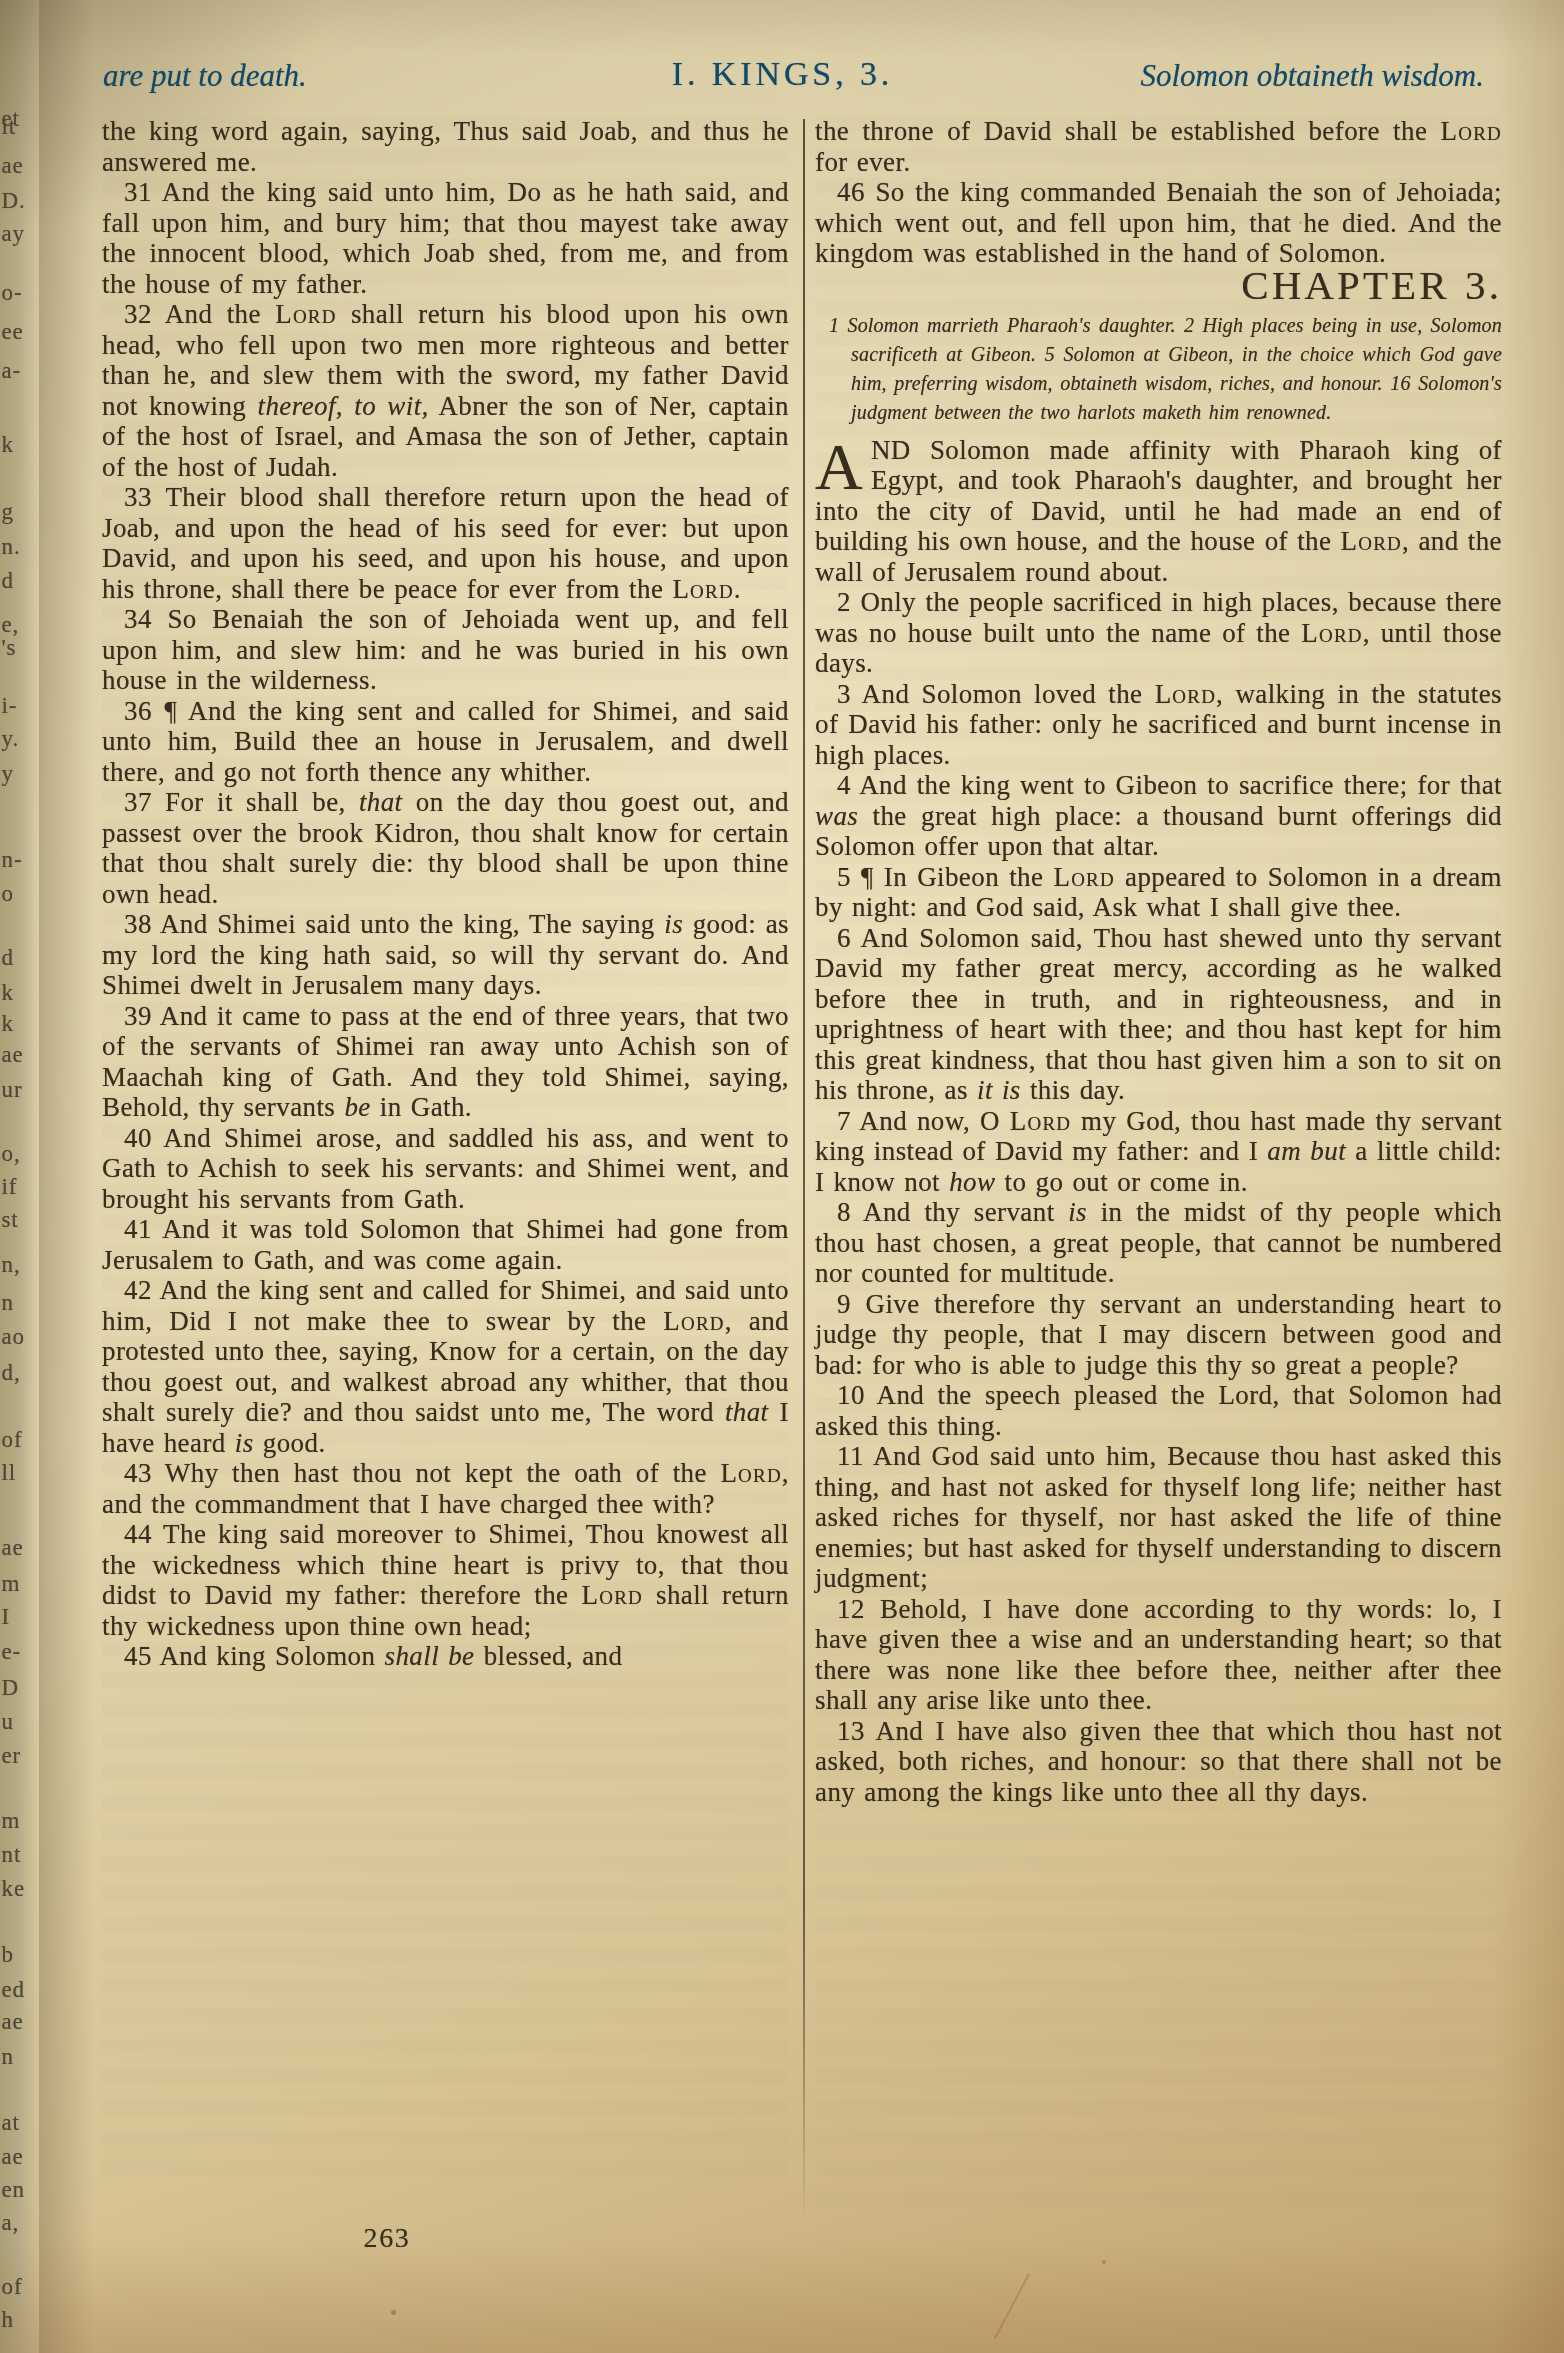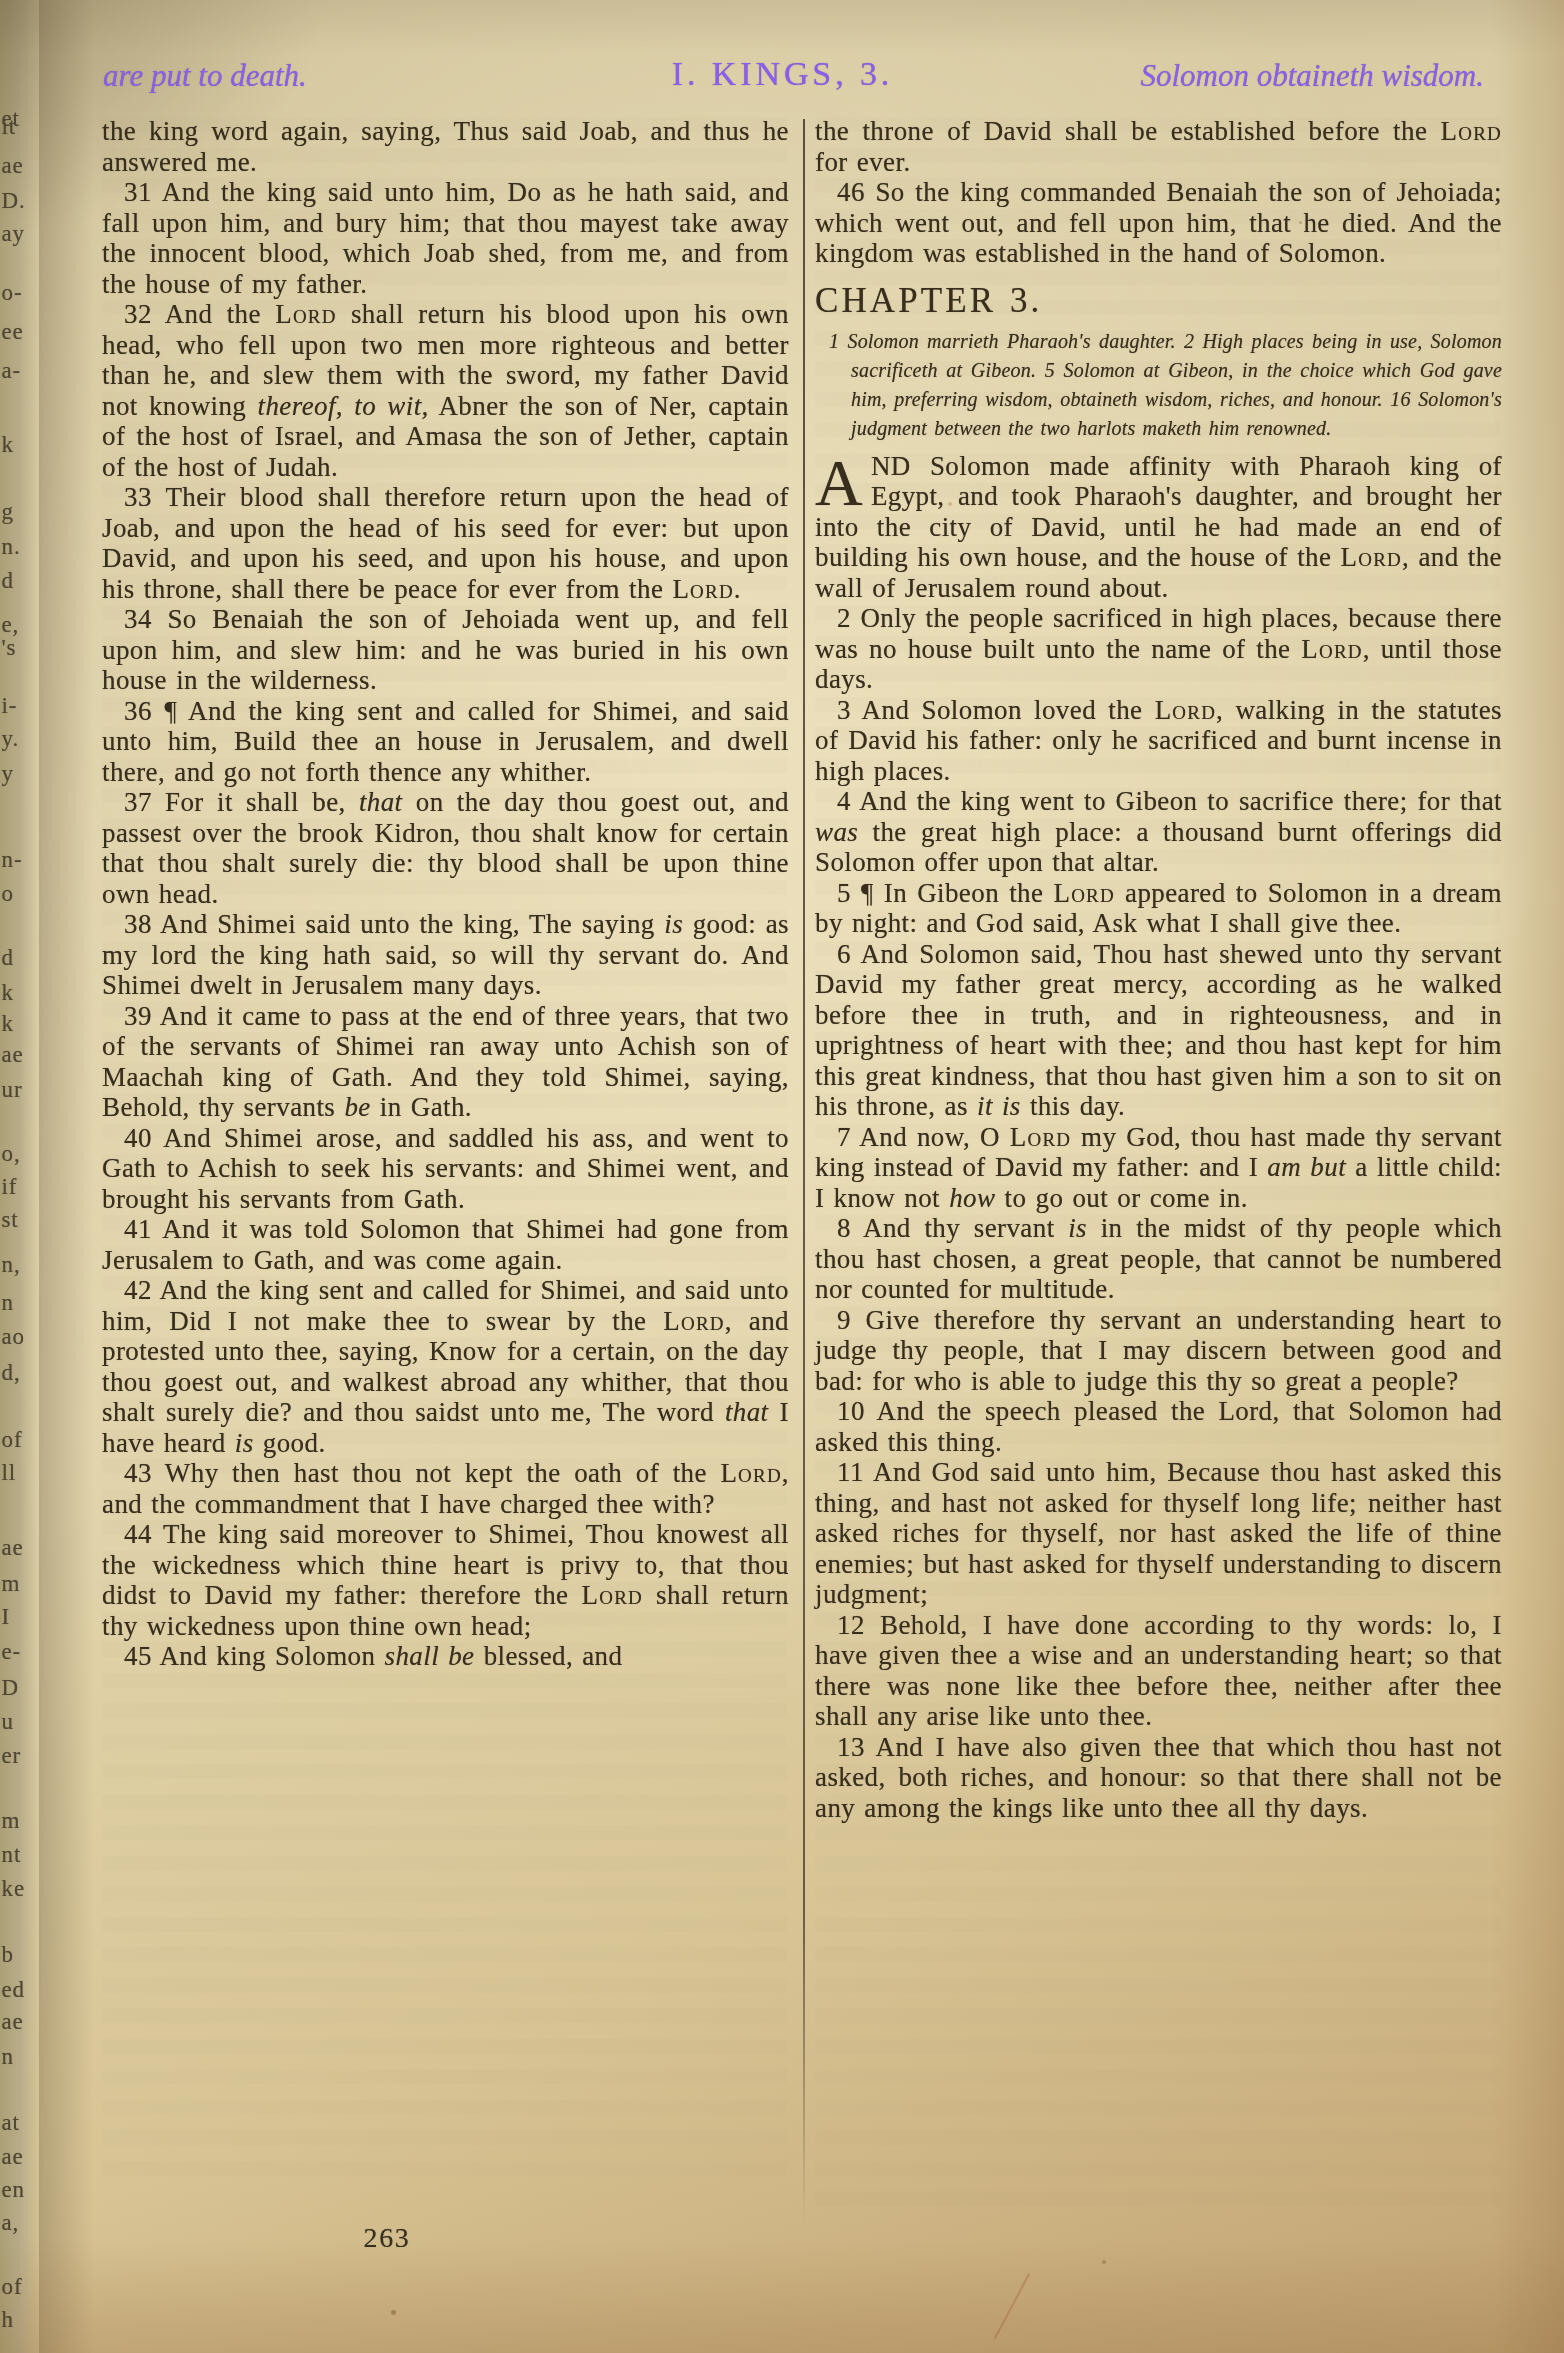--- a/index.html
+++ b/index.html
@@ -36,7 +36,7 @@
     letter-spacing:0.8px;text-shadow:0 0 0.8px rgba(79,71,51,.6);}
 
   
-  .hdr{position:absolute;color:#8b5cf6;text-shadow:0 0 1px rgba(55,48,31,.55);white-space:nowrap;}
+  .hdr{position:absolute;color:#0c4a6e;text-shadow:0 0 1px rgba(55,48,31,.55);white-space:nowrap;}
   .hdr-side{font-style:italic;font-size:31px;top:58px;}
   .hdr-center{left:0;width:1565px;text-align:center;top:55px;font-size:34px;letter-spacing:3.9px;}
 

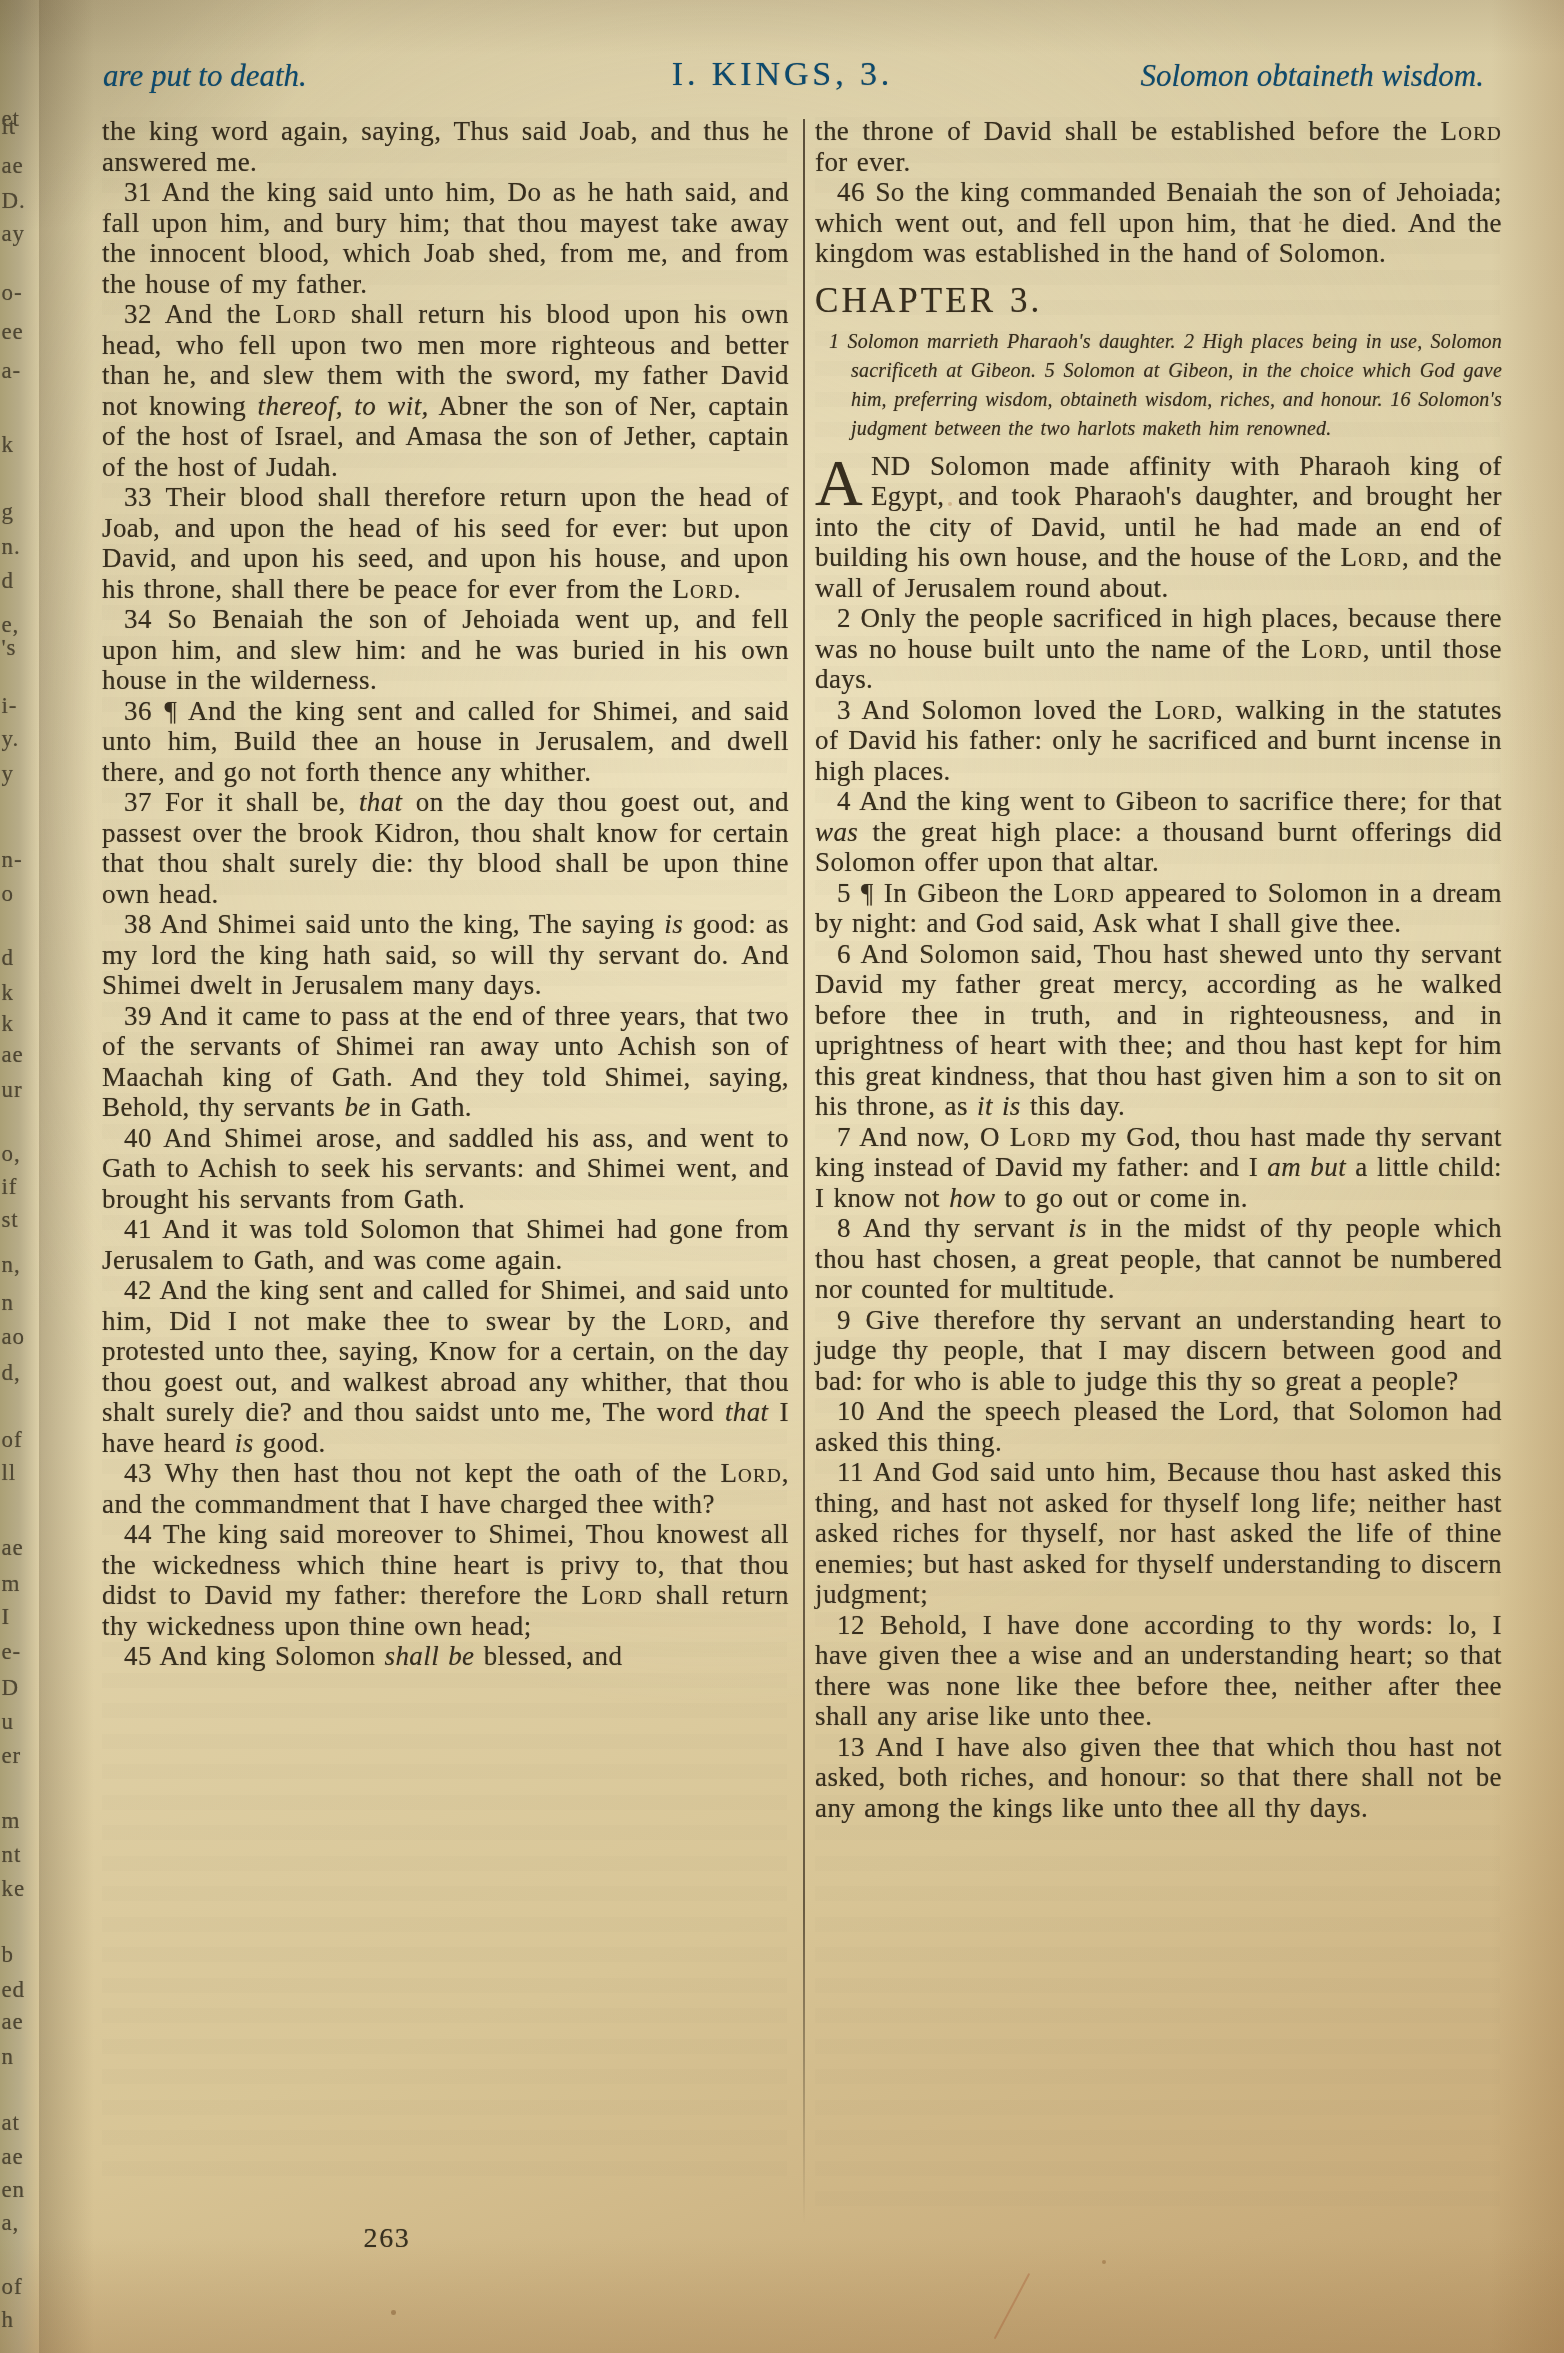--- a/index.html
+++ b/index.html
@@ -49,8 +49,8 @@
   .para.cont{text-indent:0;}
   .para.summary{font-style:italic;font-size:20px;line-height:29px;
     padding-left:36px;text-indent:-22px;margin:4.7px 0 7.8px 0;letter-spacing:0.2px;}
-  .chapter-heading{text-align:left;font-size:35px;letter-spacing:3.1px;
-    margin:17px 0 11px 0;text-indent:0;}
+  .chapter-heading{text-align:right;font-size:41px;letter-spacing:3.1px;
+    margin:1px 0 11px 0;text-indent:0;}
   .dropcap{float:left;font-size:66px;line-height:55px;padding:3.9px 7.8px 0 0;
     text-indent:0;}
   .sc{font-variant:small-caps;letter-spacing:1.2px;}

